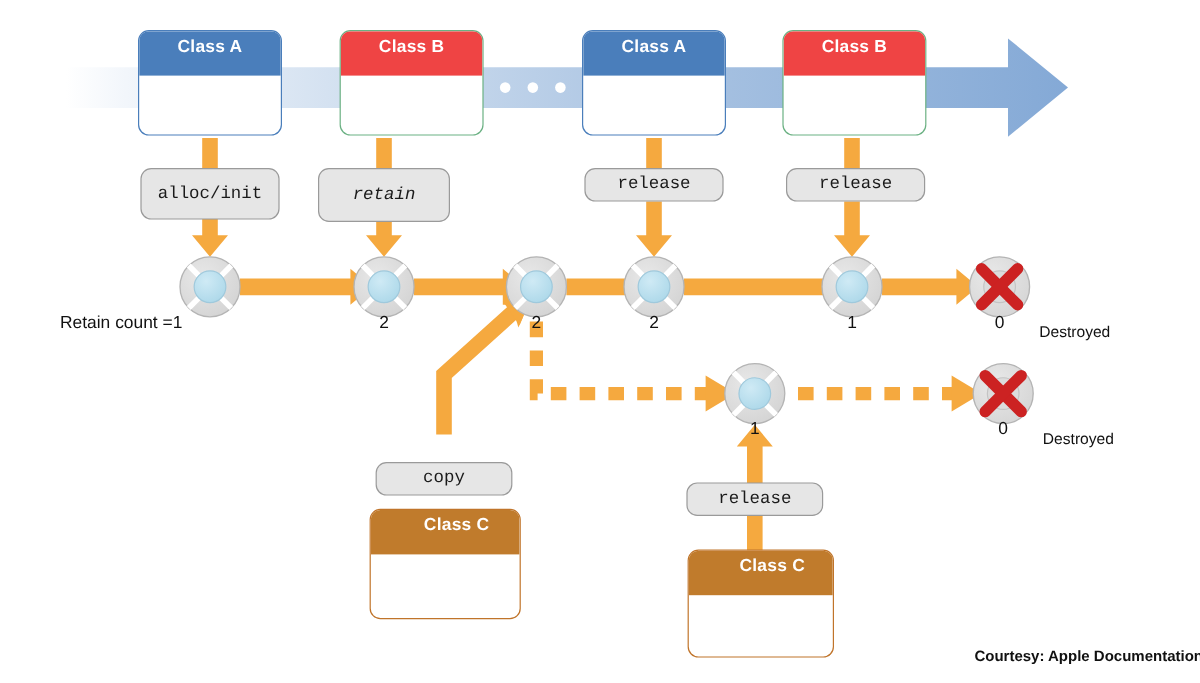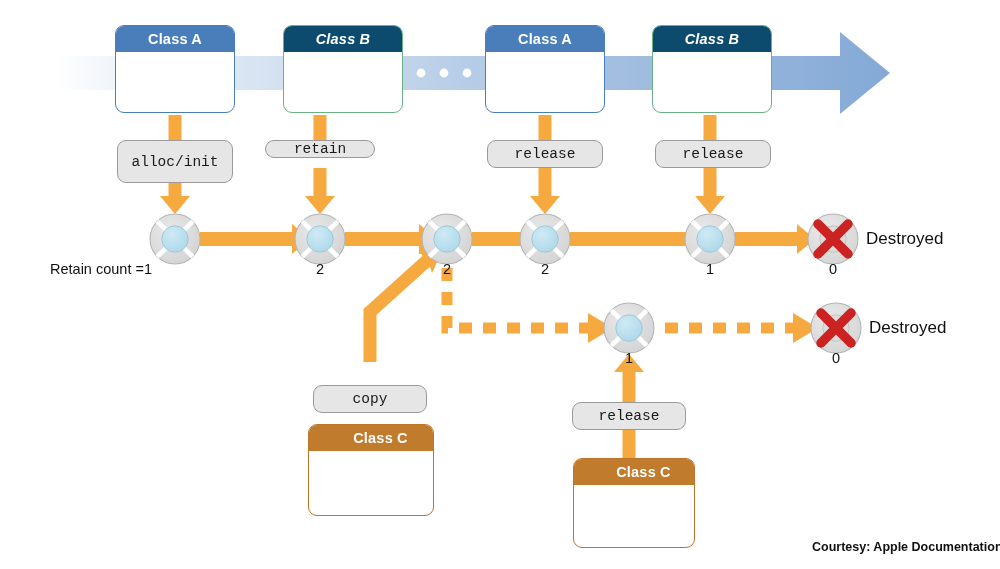--- a/index.html
+++ b/index.html
@@ -10,7 +10,7 @@
 
   .cls-box{position:absolute;border-radius:9px;box-sizing:border-box;
            background:#ffffff;overflow:hidden;}
-  .cls-box .hdr{height:26px;line-height:26px;text-align:center;
+  .cls-box .hdr{height:37px;line-height:26px;text-align:center;
                 color:#ffffff;font-weight:bold;font-size:14.5px;
                 letter-spacing:.2px;}
   .cls-box.blue{border:1.6px solid #4a7ebb;}

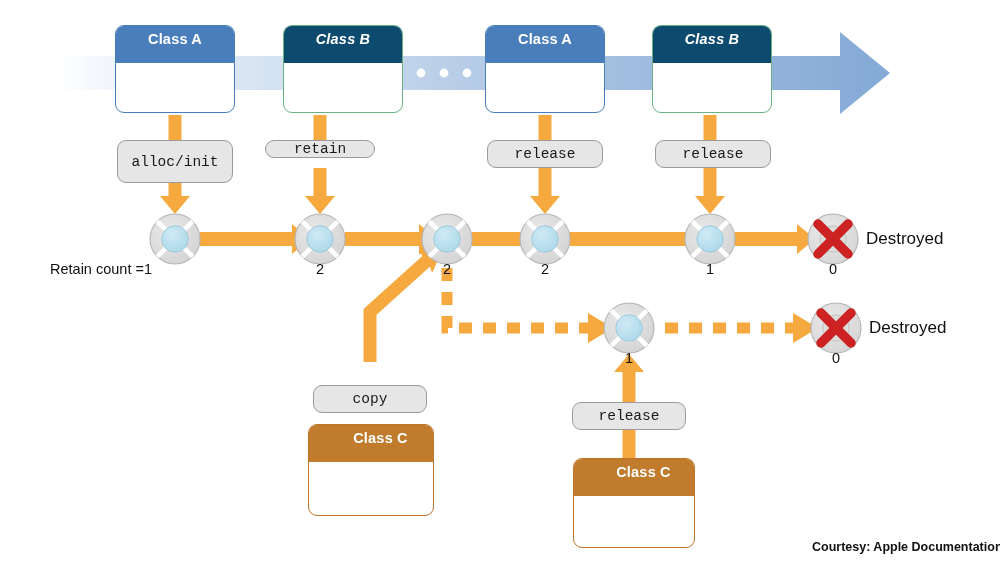--- a/index.html
+++ b/index.html
@@ -16,7 +16,7 @@
   .cls-box.blue{border:1.6px solid #4a7ebb;}
   .cls-box.blue .hdr{background:#4a7ebb;}
   .cls-box.green{border:1.6px solid #6bb183;}
-  .cls-box.green .hdr{background:#0c4a6e;font-style:italic;}
+  .cls-box.green .hdr{background:#ef4444;}
   .cls-box.orange{border:1.6px solid #c0742a;}
   .cls-box.orange .hdr{background:#c07b2c;padding-left:19px;}
 

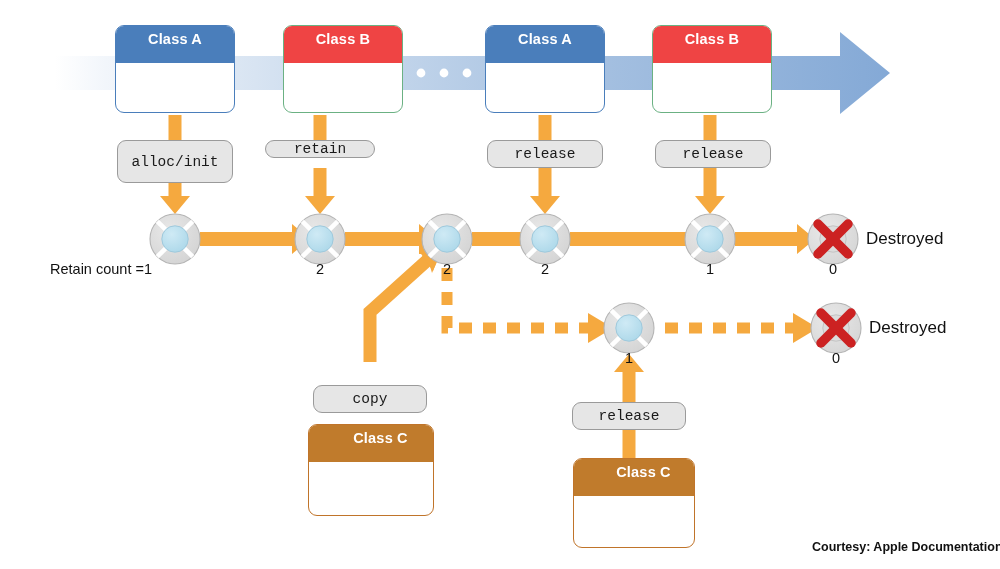--- a/index.html
+++ b/index.html
@@ -178,7 +178,7 @@
   </div>
 
   <div class="pill" style="left:117px;top:140px;width:116px;height:43px;">alloc/init</div>
-  <div class="pill" style="left:265px;top:140px;width:110px;height:18px;">retain</div>
+  <div class="pill" style="left:265px;top:140px;width:110px;height:45px;font-style:italic;">retain</div>
   <div class="pill" style="left:487px;top:140px;width:116px;height:28px;">release</div>
   <div class="pill" style="left:655px;top:140px;width:116px;height:28px;">release</div>
 

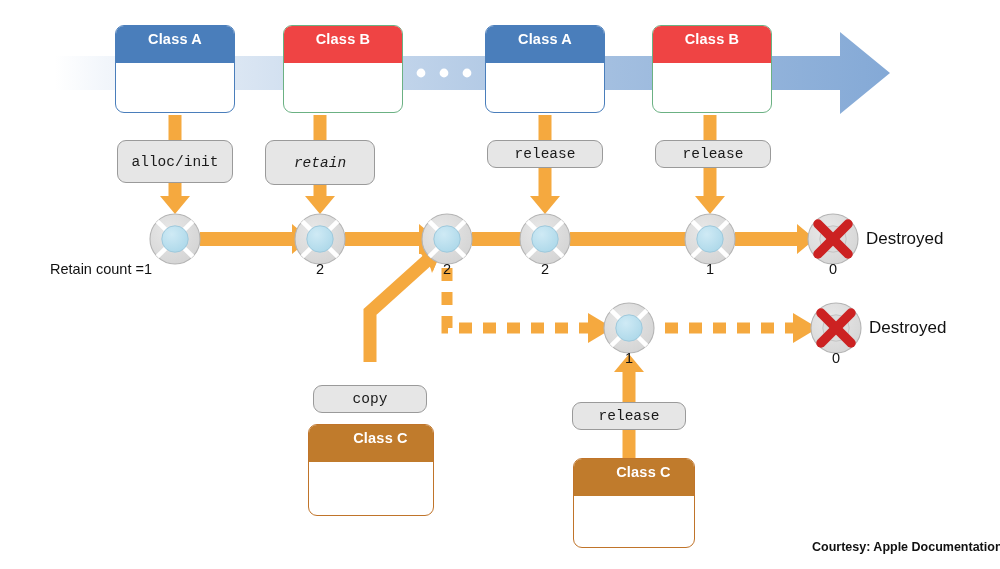--- a/index.html
+++ b/index.html
@@ -29,7 +29,7 @@
   .count{position:absolute;font-size:14.5px;color:#111;
          text-align:center;white-space:nowrap;}
   .count.left{text-align:left;}
-  .destroyed-lbl{position:absolute;font-size:17px;color:#111;white-space:nowrap;}
+  .destroyed-lbl{position:absolute;font-size:13px;color:#111;white-space:nowrap;margin-top:40px;}
   .credit{position:absolute;font-size:12.5px;font-weight:bold;color:#111;
           white-space:nowrap;}
 </style>

